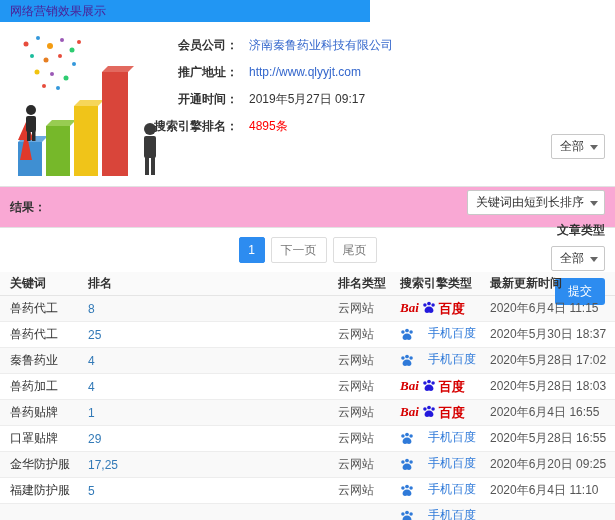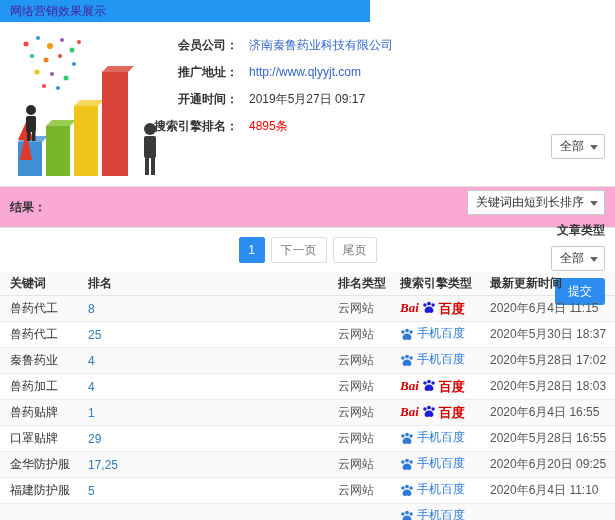--- a/index.html
+++ b/index.html
@@ -55,7 +55,7 @@
   .bai-latin { color:#d60000; font-weight:bold; font-style:italic;
     font-family:"Liberation Serif","DejaVu Serif",serif; font-size:13px; }
   .bai-cn { color:#d60000; font-weight:bold; font-size:13px; }
-  .shouji-logo { display:inline-flex; align-items:center; gap:3px; }
+  .shouji-logo { display:inline-flex; align-items:center; gap:14px; }
   .shouji-text { color:#2f7ad9; font-size:12px; }
   svg.paw { display:inline-block; vertical-align:middle; }
 </style>

